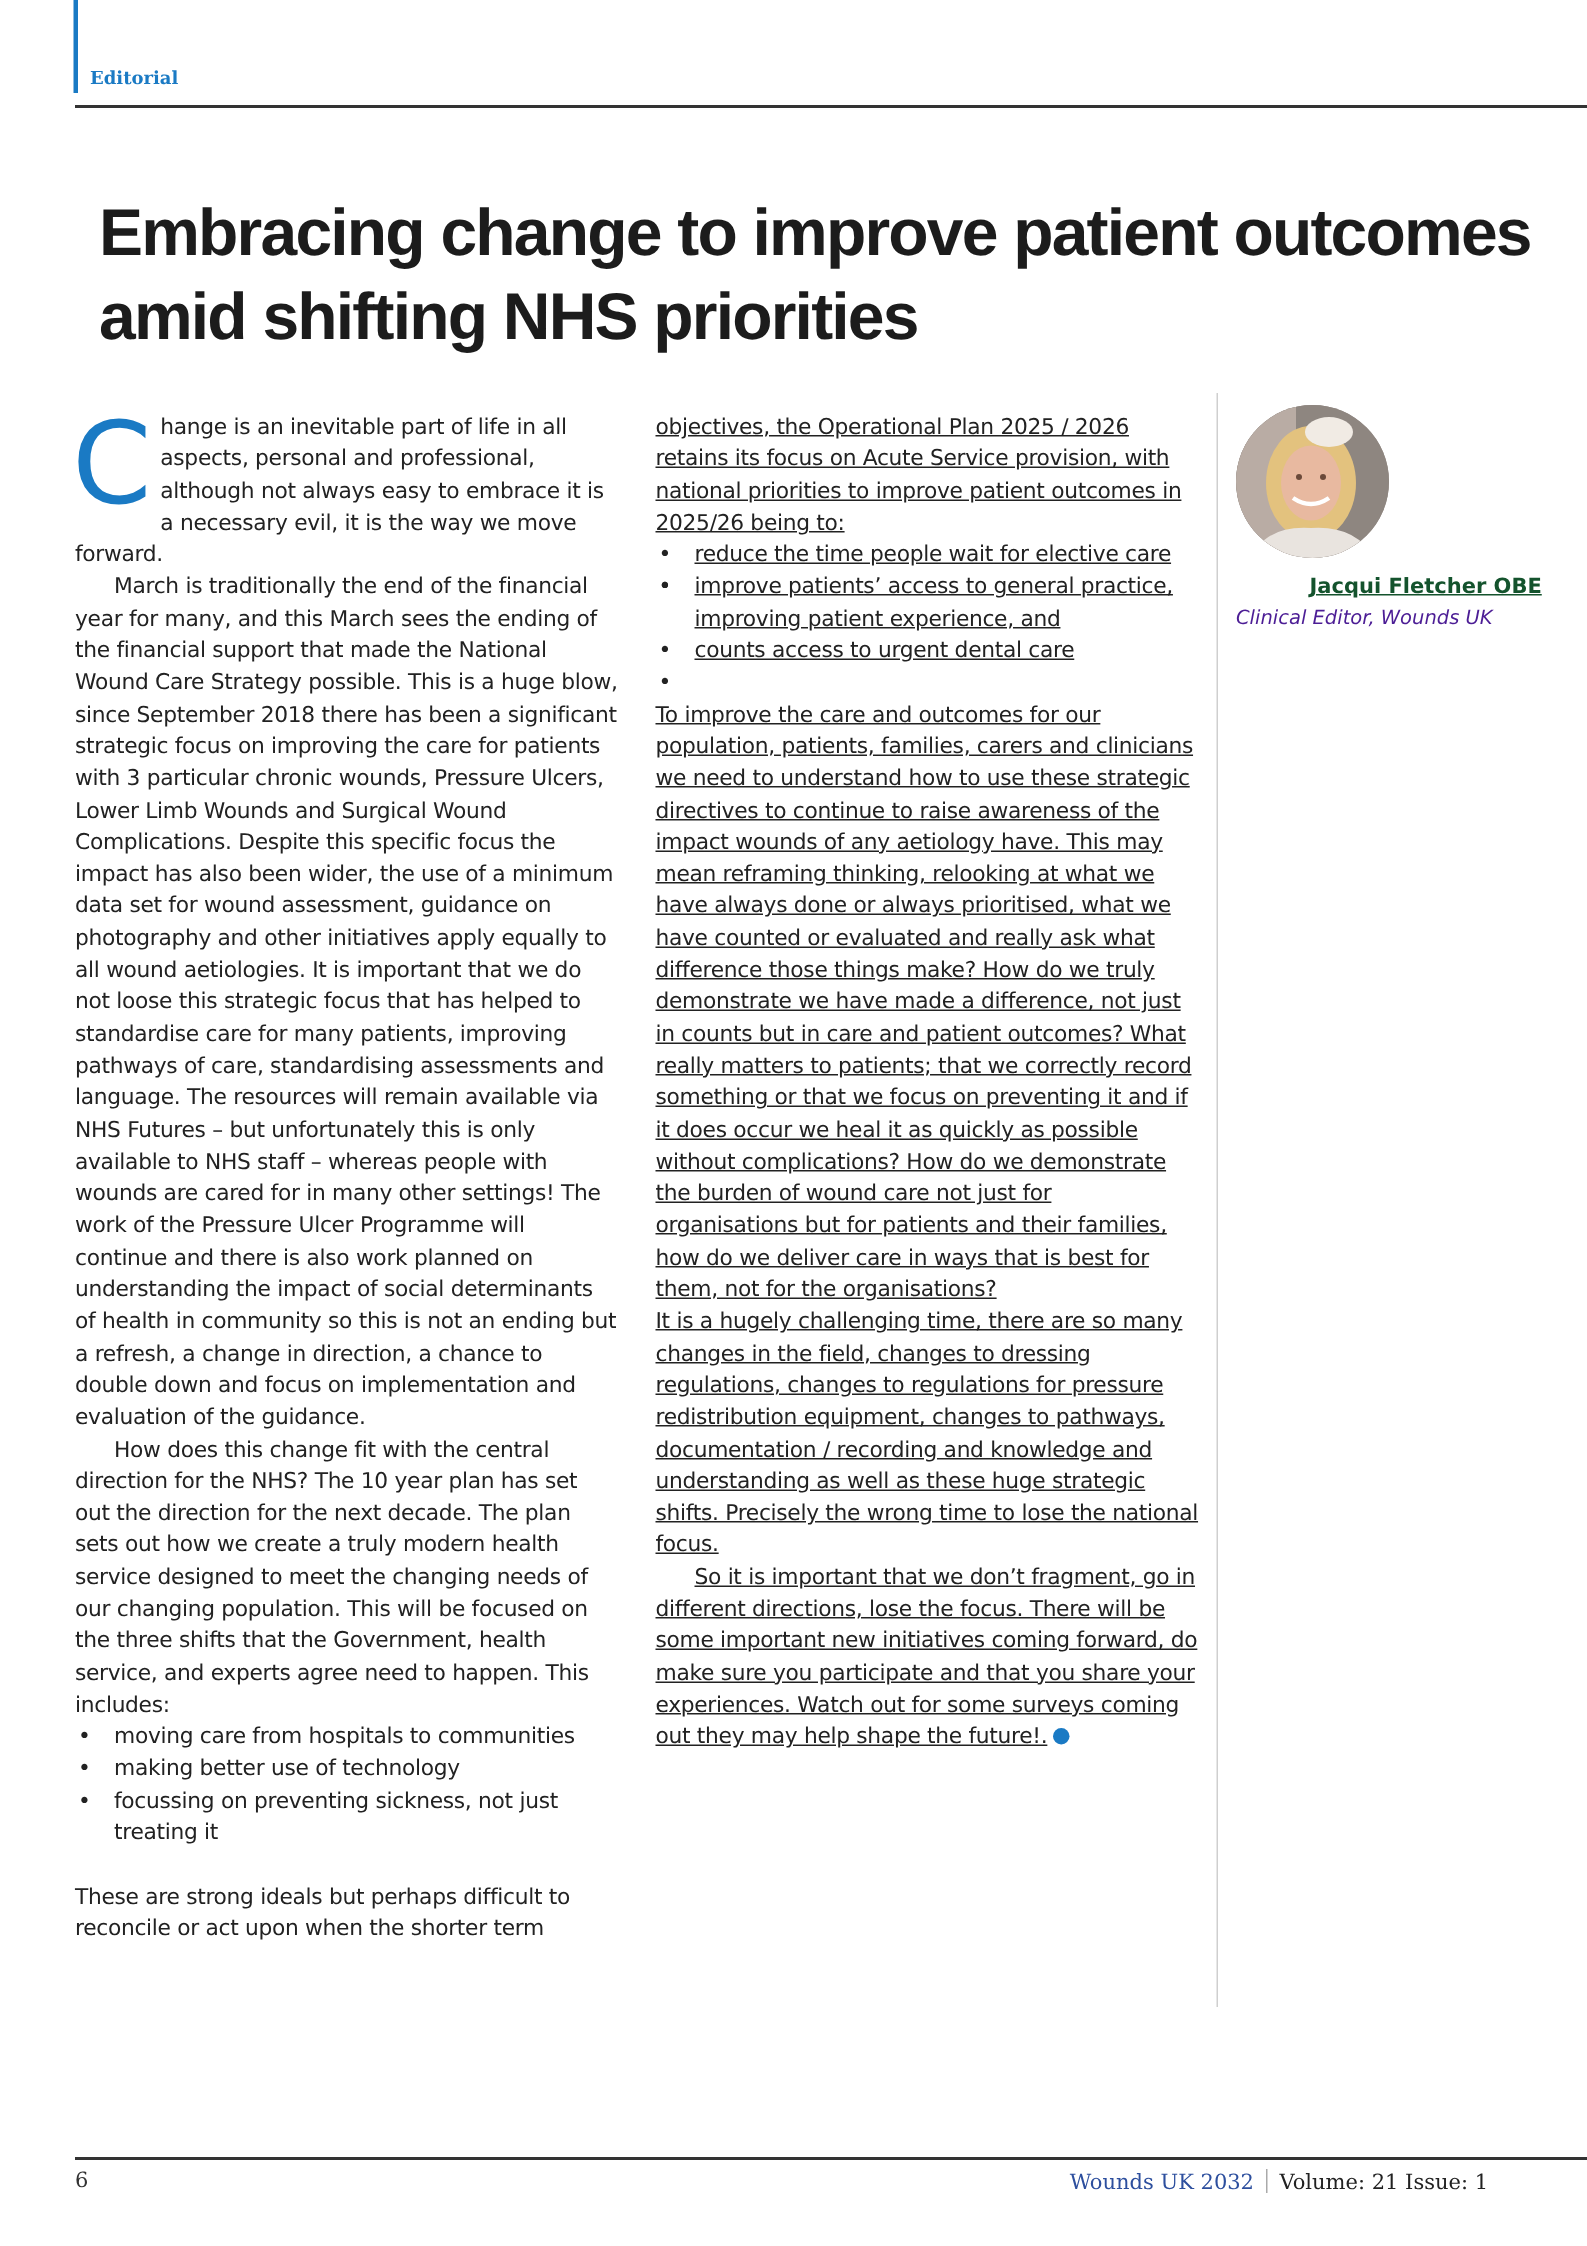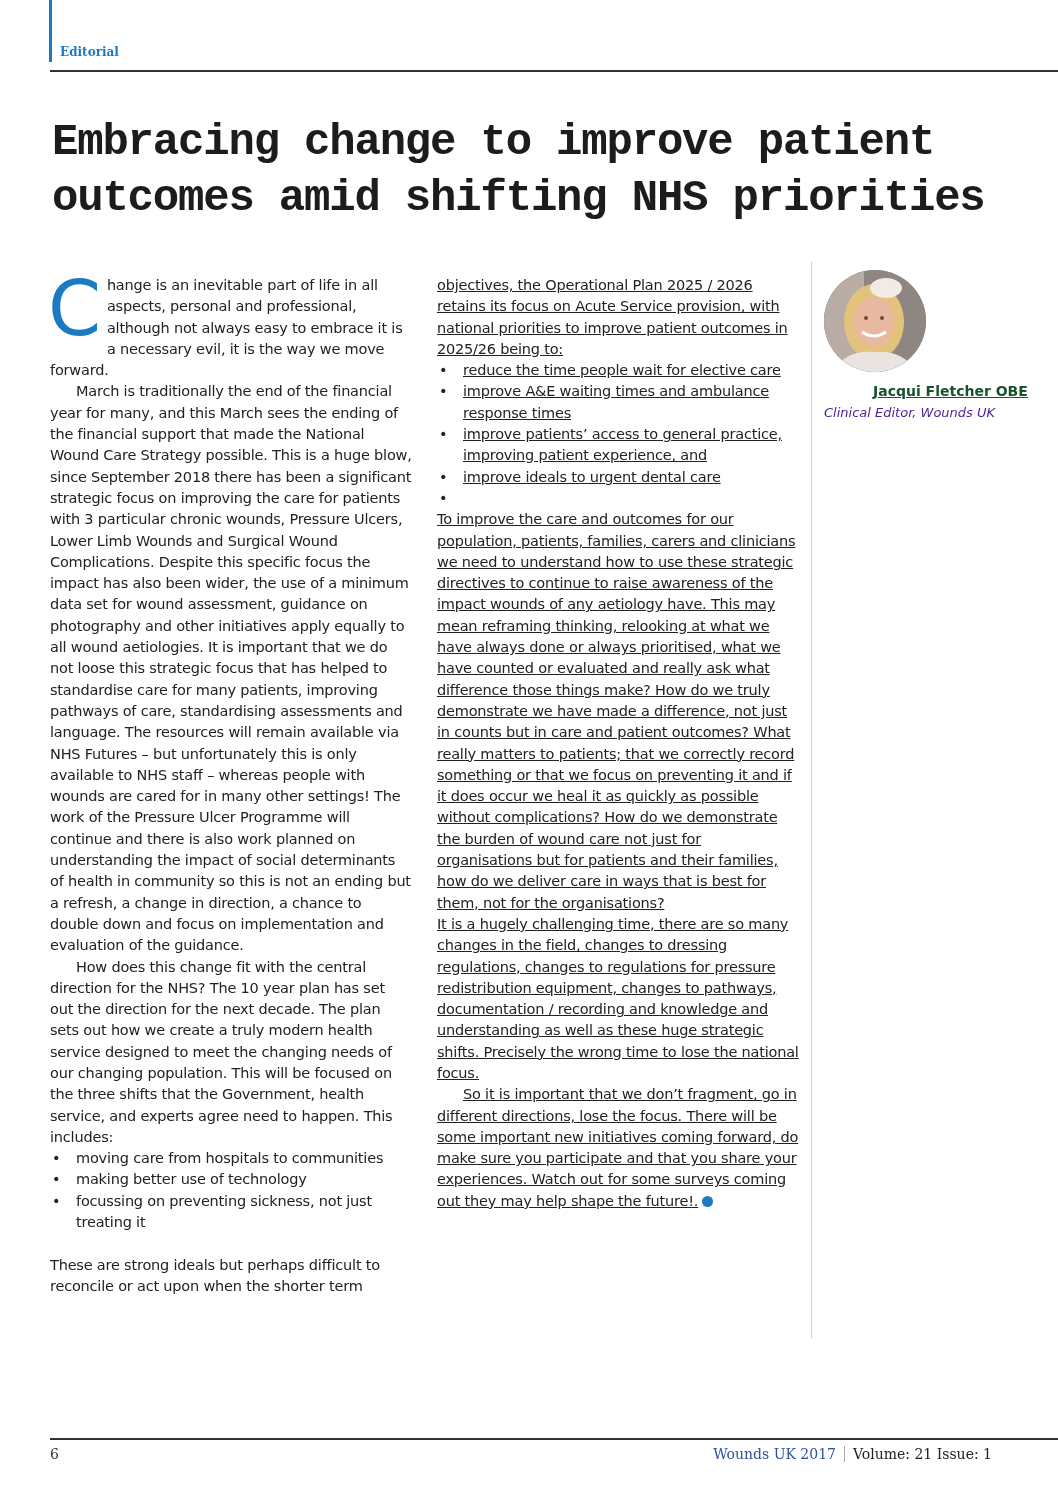--- a/index.html
+++ b/index.html
@@ -11,8 +11,8 @@
                    font-weight: bold; font-size: 12px; color: #1a7ac4; letter-spacing: 0; }
   .top-rule { position: absolute; left: 50px; top: 70px; width: 1008px; height: 2px; background: #333; }
 
-  .title { position: absolute; left: 50px; top: 112px; width: 960px; margin: 2px;
-           font-family: Liberation Mono, monospace; font-weight: bold; font-size: 44px;
+  .title { position: absolute; left: 50px; top: 112px; width: 960px; margin: 16px;
+           font-family: Liberation Sans, sans-serif; font-weight: bold; font-size: 44px;
            line-height: 56px; color: #1c1c1c; letter-spacing: -1.2px; }
 
   .col { position: absolute; top: 275px; font-size: 14.5px; line-height: 21.3px; color: #222;

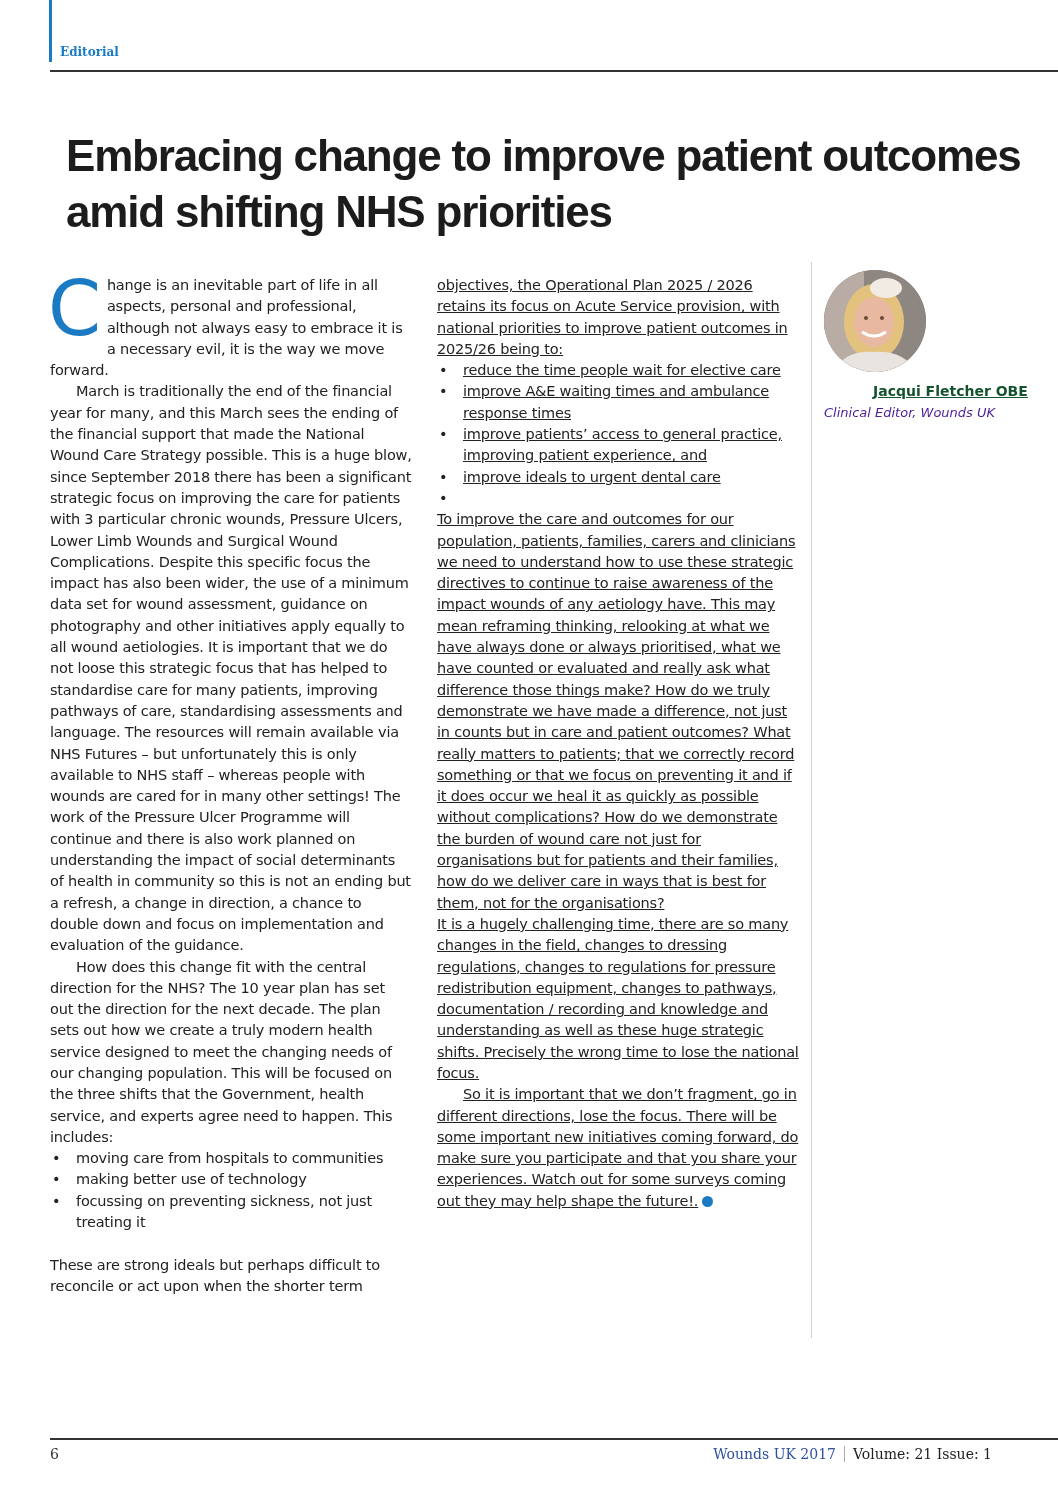--- a/index.html
+++ b/index.html
@@ -74,7 +74,7 @@
   <p>objectives, the Operational Plan 2025 / 2026 retains its focus on Acute  Service provision, with national priorities to improve patient outcomes in 2025/26 being to:</p>
   <ul class="bullets">
     <li><span class="dot">•</span><span>reduce the time people wait for elective care</span></li>
-    <li><span class="dot">•</span><span>improve A&amp;E waiting times and ambulance response times</span></li>
+    <li><span class="dot">•</span></li>
     <li><span class="dot">•</span><span>improve patients’ access to general practice, improving patient experience, and</span></li>
     <li><span class="dot">•</span><span>improve ideals to urgent dental care</span></li>
     <li><span class="dot">•</span></li>

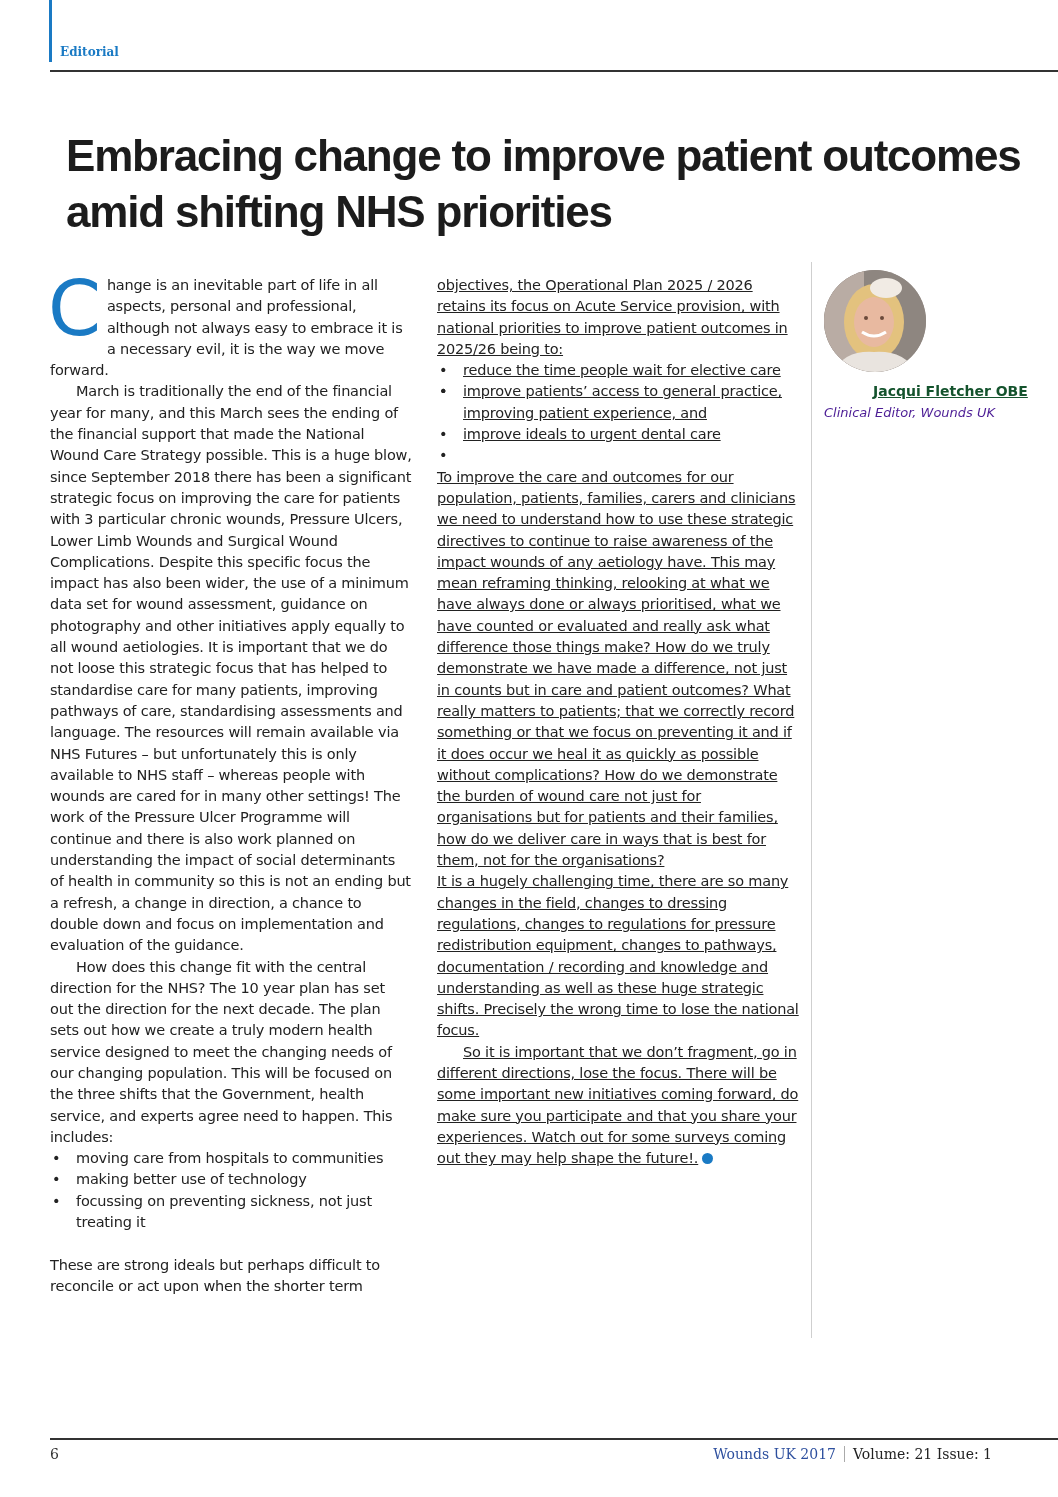--- a/index.html
+++ b/index.html
@@ -76,7 +76,7 @@
     <li><span class="dot">•</span><span>reduce the time people wait for elective care</span></li>
     <li><span class="dot">•</span></li>
     <li><span class="dot">•</span><span>improve patients’ access to general practice, improving patient experience, and</span></li>
-    <li><span class="dot">•</span><span>improve ideals to urgent dental care</span></li>
+    <li><span class="dot">•</span><span>counts access to urgent dental care</span></li>
     <li><span class="dot">•</span></li>
   </ul>
   <div class="blank"></div>

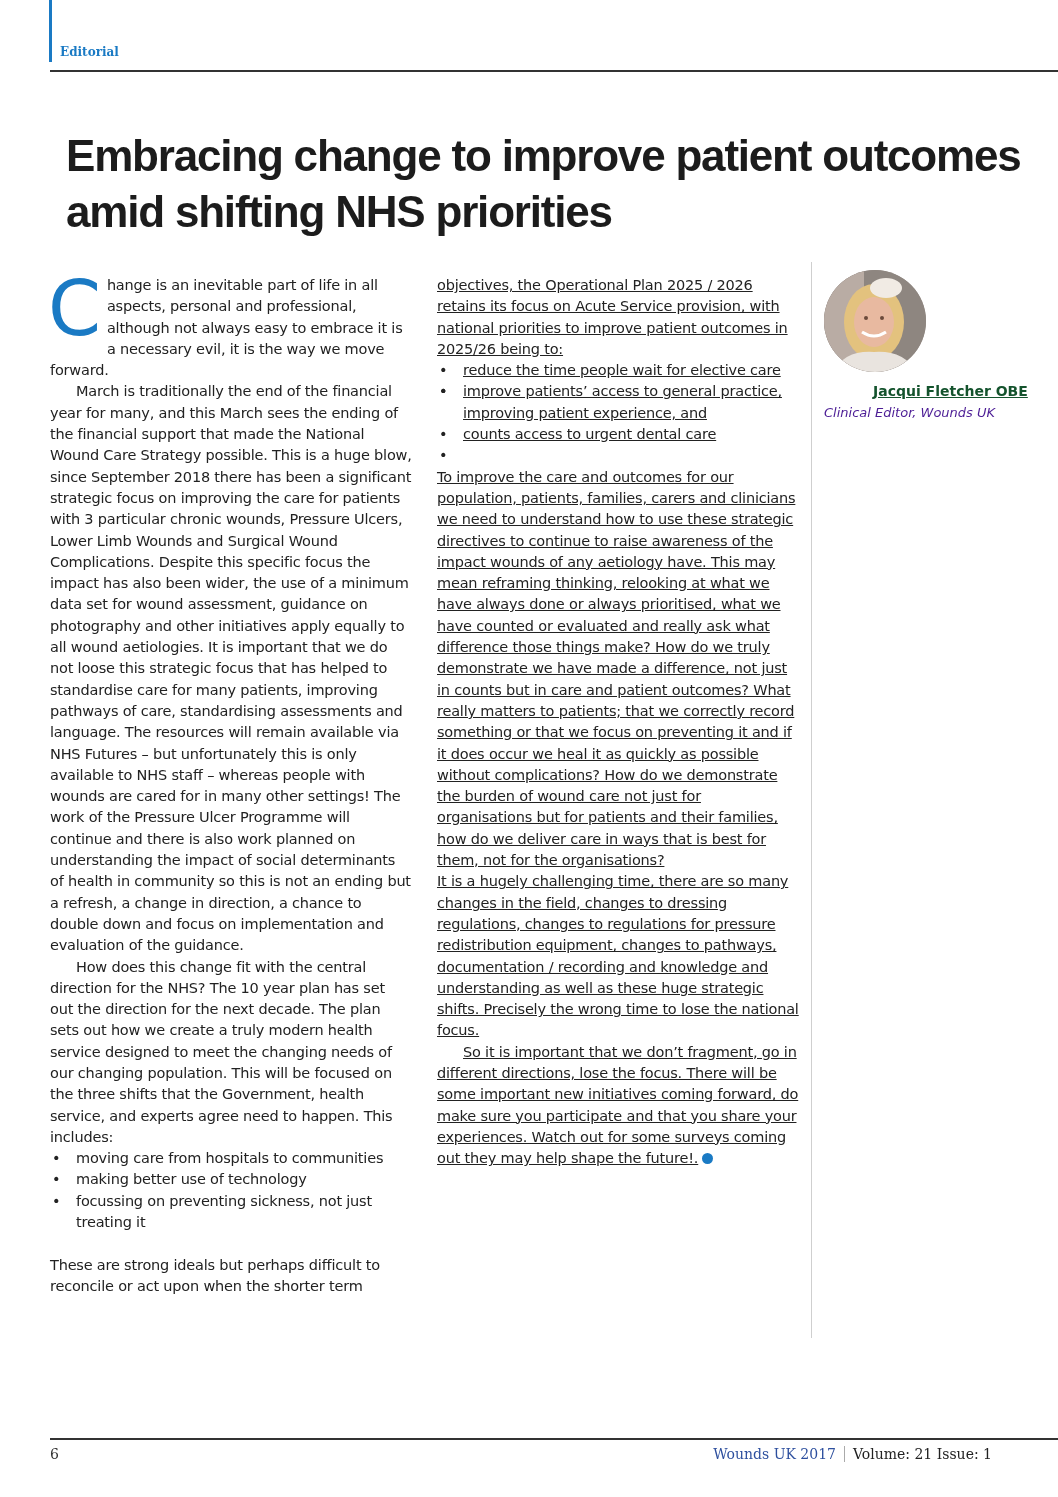--- a/index.html
+++ b/index.html
@@ -106,7 +106,7 @@
 <div class="bottom-rule"></div>
 <div class="page-num">6</div>
 <div class="footer-right">
-  <span class="journal">Wounds UK 2017</span><span class="footer-sep"></span><span class="volume">Volume: 21 Issue: 1</span>
+  <span class="journal">Wounds UK 2032</span><span class="footer-sep"></span><span class="volume">Volume: 21 Issue: 1</span>
 </div>
 
 </body></html>

